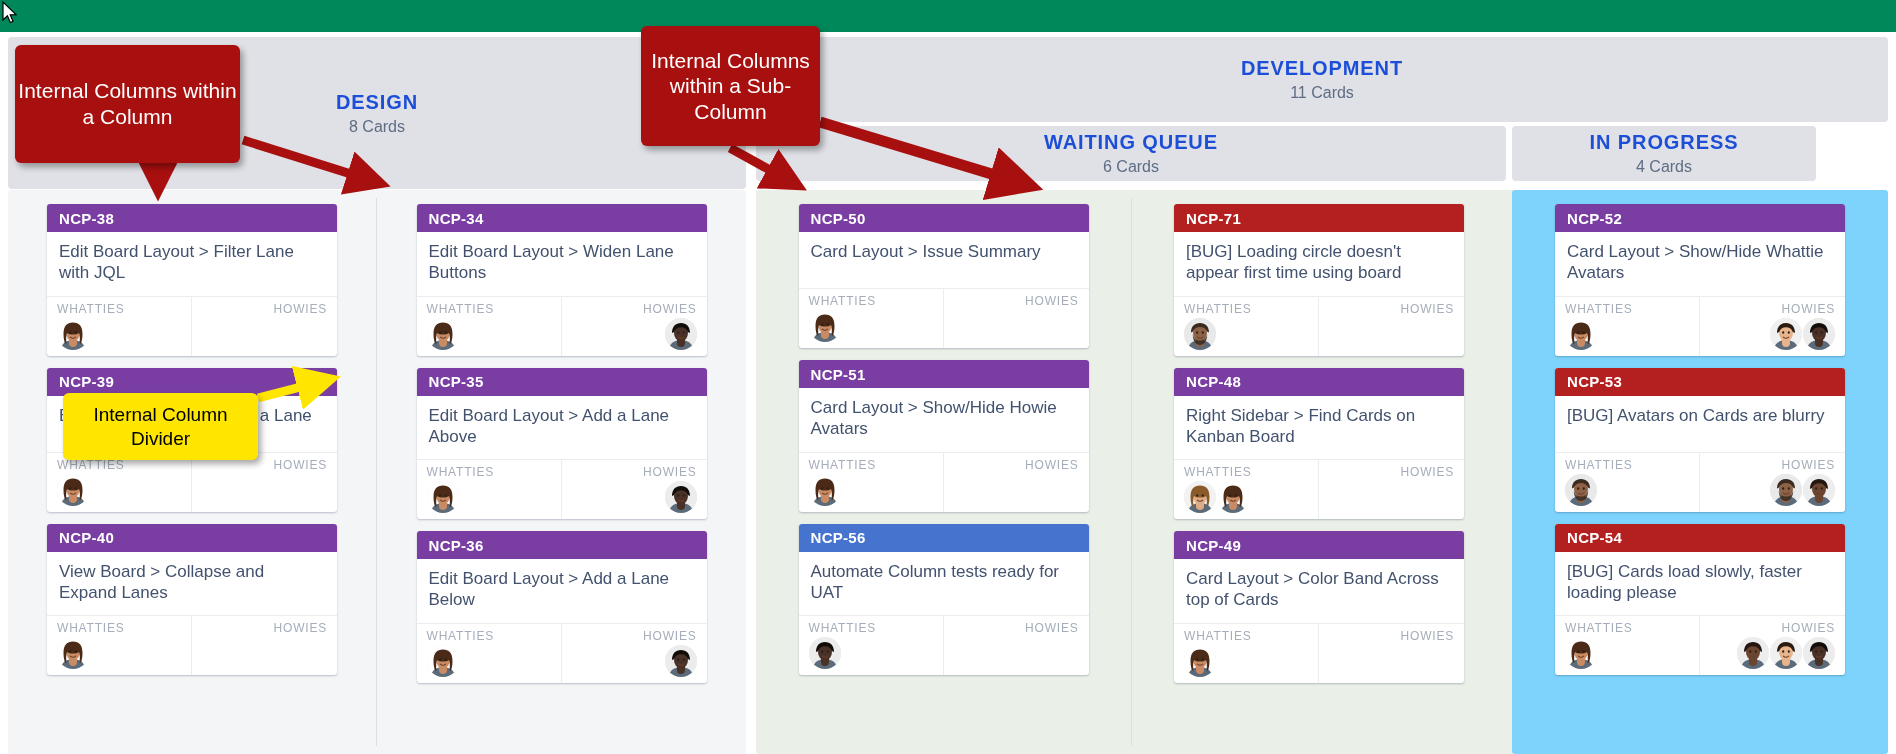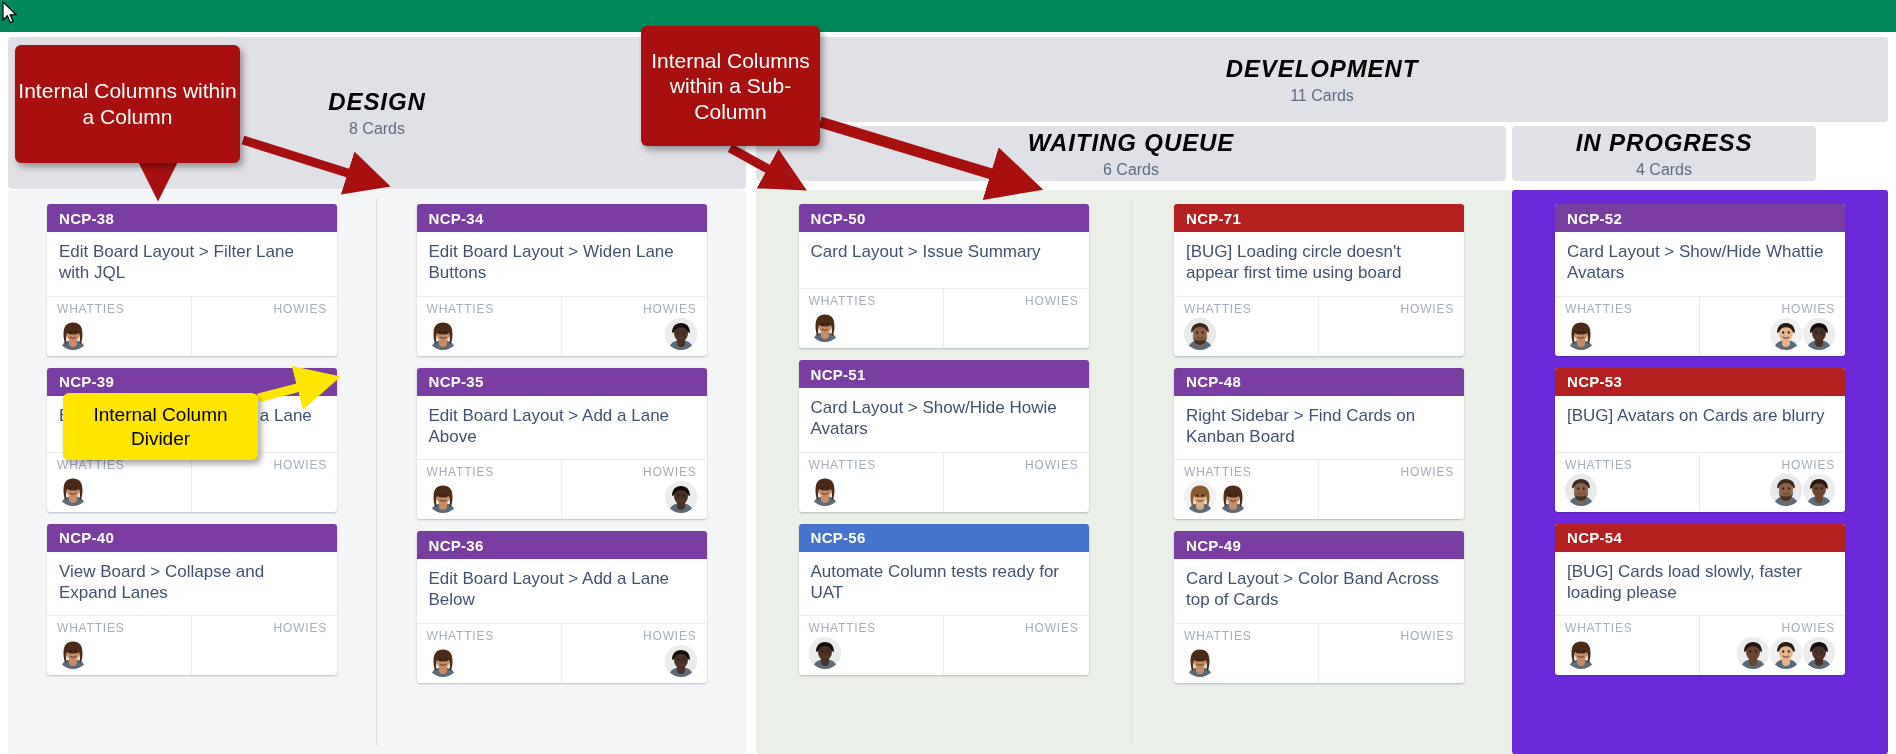--- a/index.html
+++ b/index.html
@@ -30,7 +30,7 @@
     display: flex; flex-direction: column; align-items: center; justify-content: center;
     color: #253858;
   }
-  .hdr-name { font-size: 24px; font-weight: bold; letter-spacing: .9px; color: #000000; font-style: italic; }
+  .hdr-name { font-size: 20px; font-weight: bold; letter-spacing: .9px; color: #1d4ed8; }
   .hdr-count { font-size: 16px; color: #5e6c84; margin-top: 4px; }
 
   #hdr-design      { left: 8px;    top: 4px;   width: 738px;  height: 152px; }

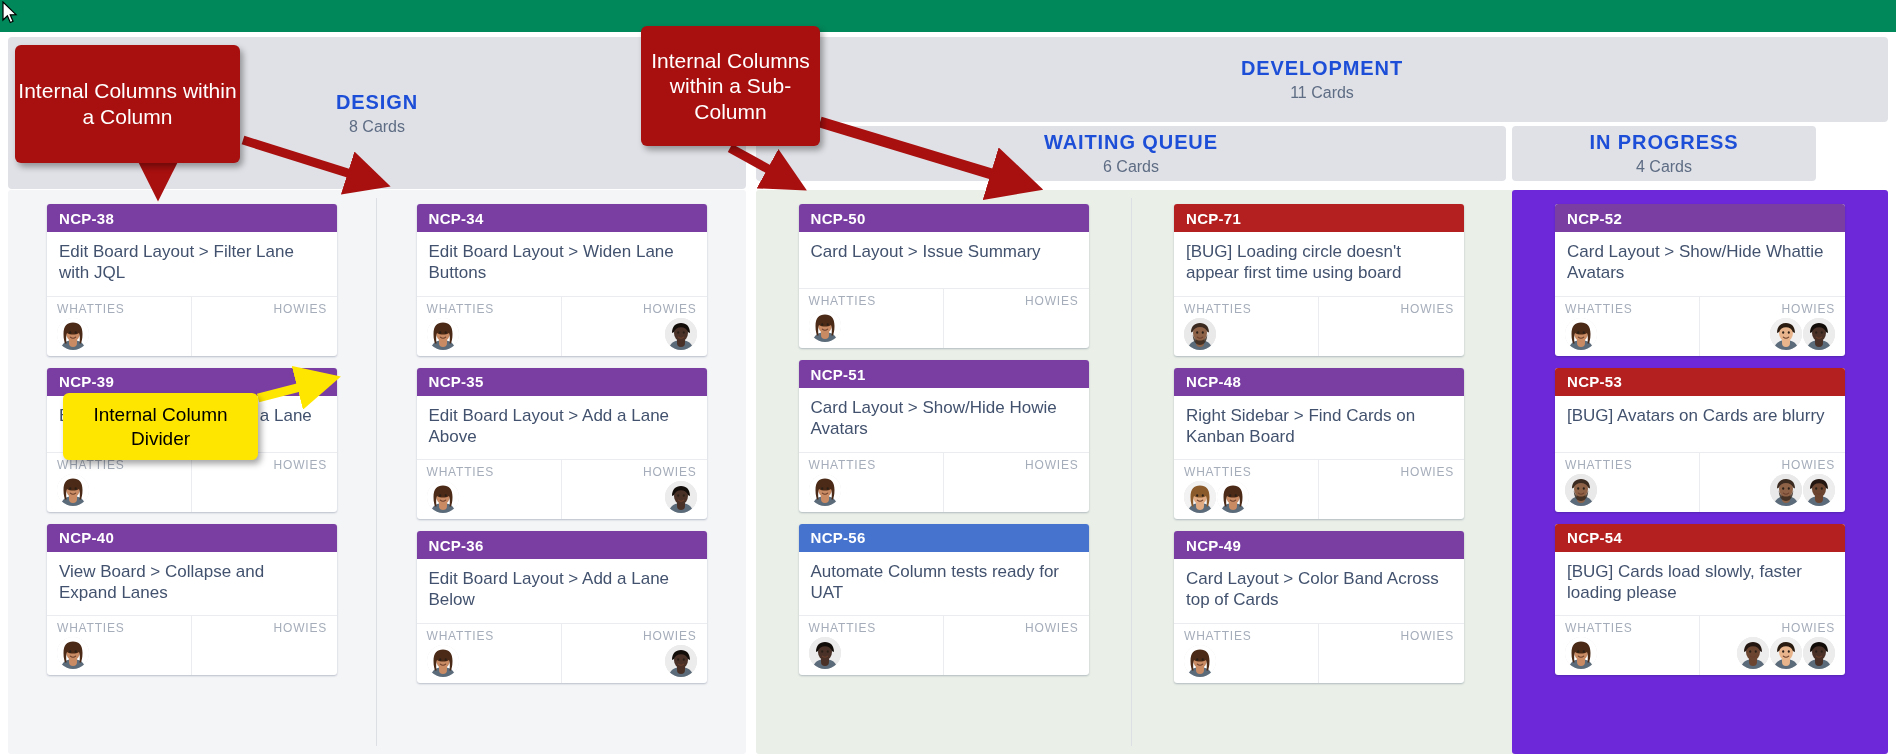--- a/index.html
+++ b/index.html
@@ -45,7 +45,7 @@
   }
   #col-design     { left: 8px;    width: 738px;  background: #f4f5f7; }
   #col-waiting    { left: 756px;  width: 794px;  background: #eaefe8; }
-  #col-inprogress { left: 1512px; width: 376px;  background: #6d28d9; }
+  #col-inprogress { left: 1512px; width: 376px;  background: #7dd3fc; }
 
   .subcol { position: absolute; top: 0; height: 564px; padding: 14px 0 0 0; }
   .divider { position: absolute; top: 8px; width: 1px; height: 548px; background: #dcdfe4; }

